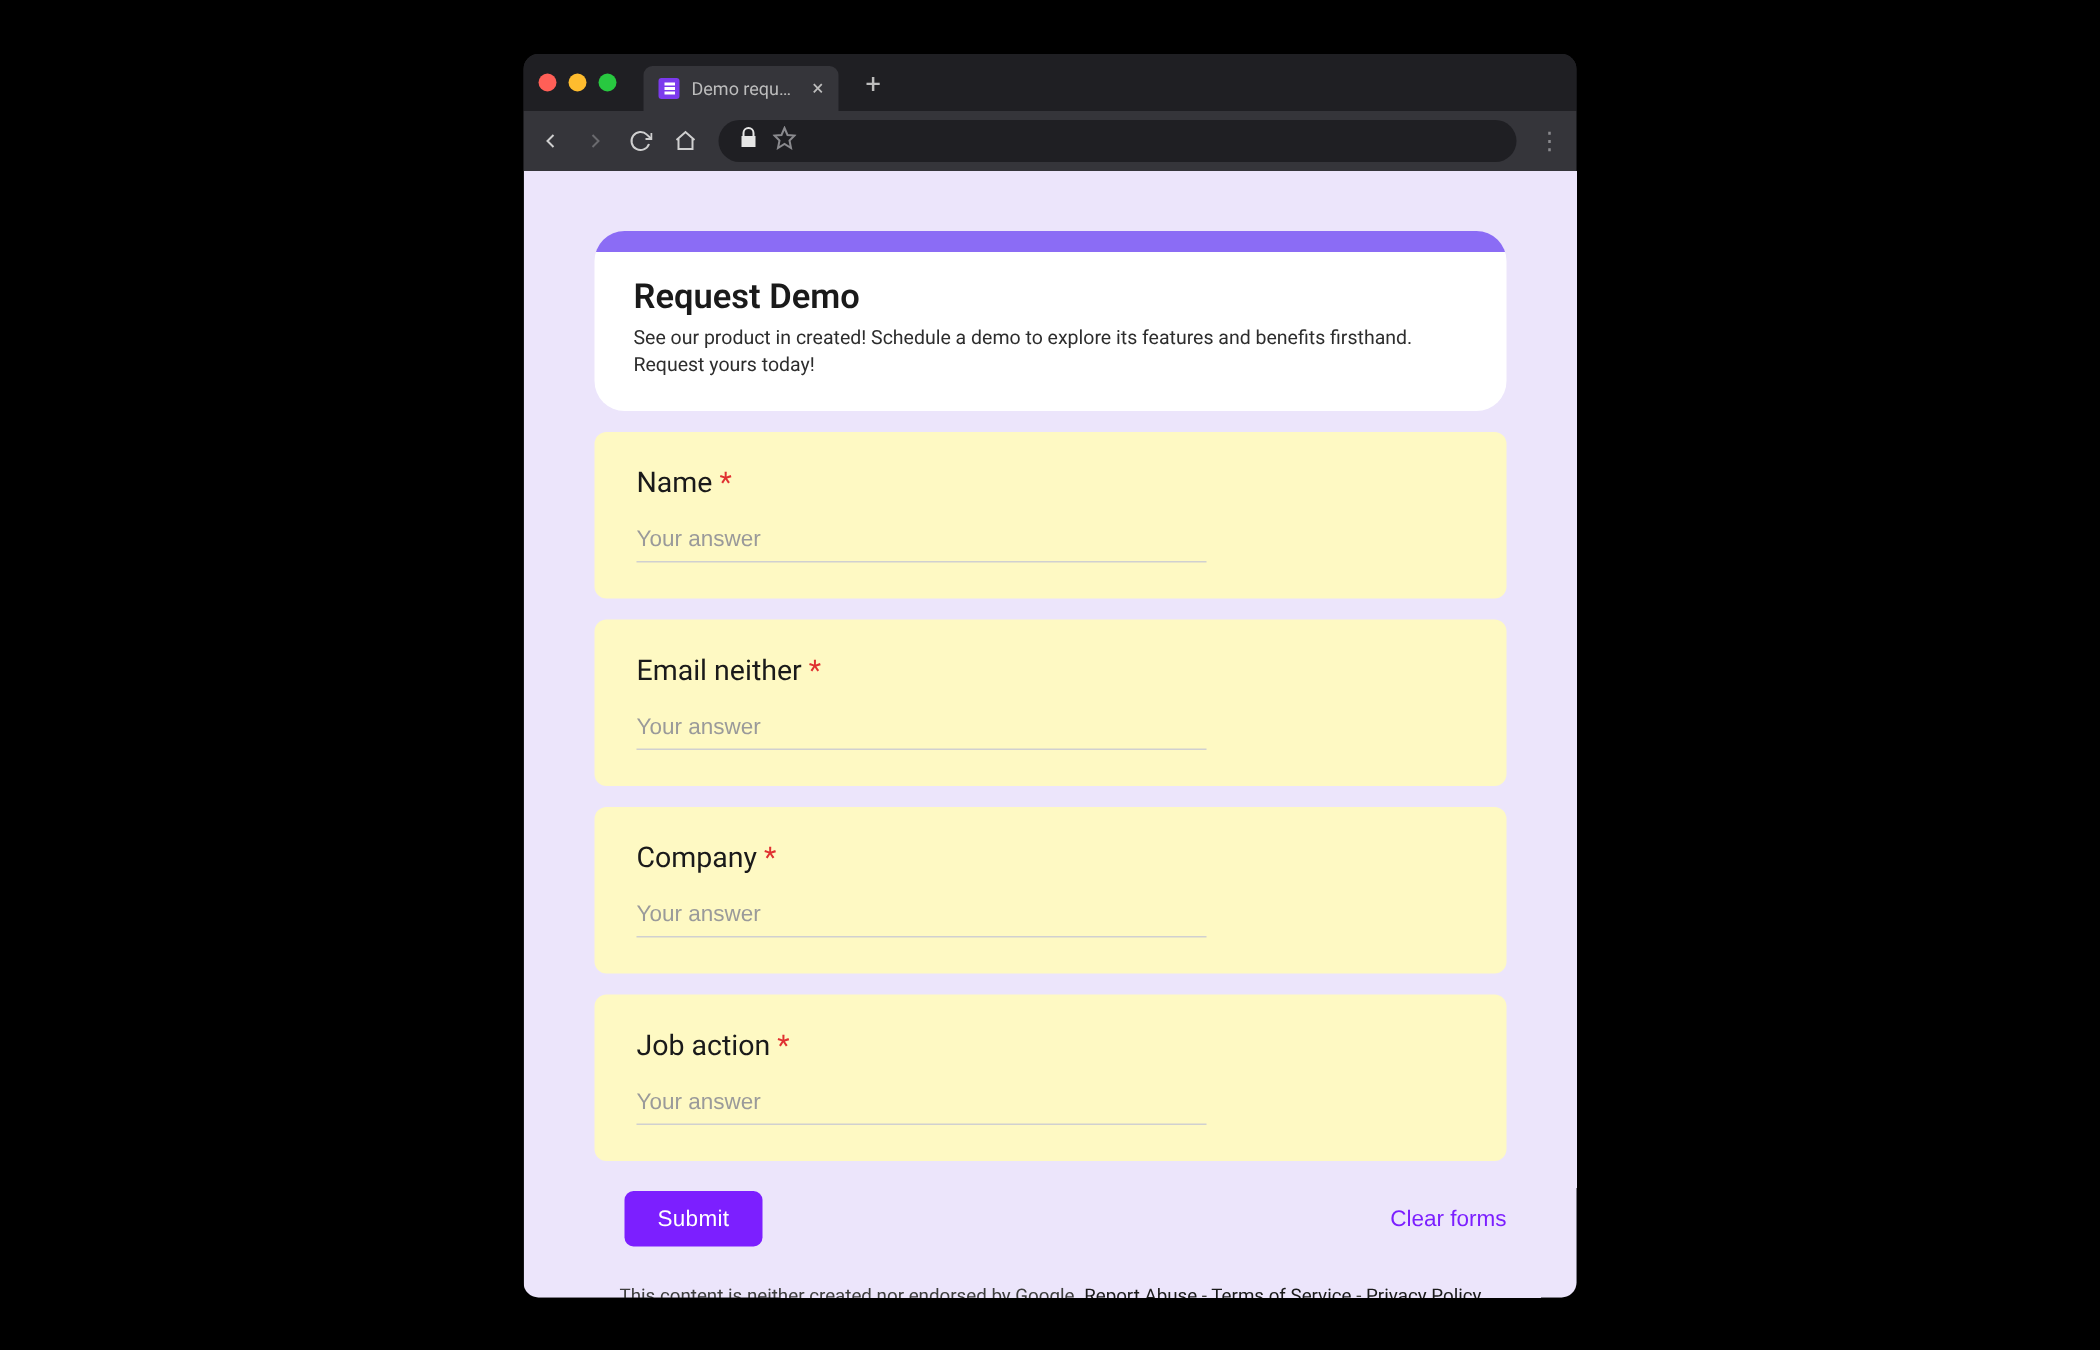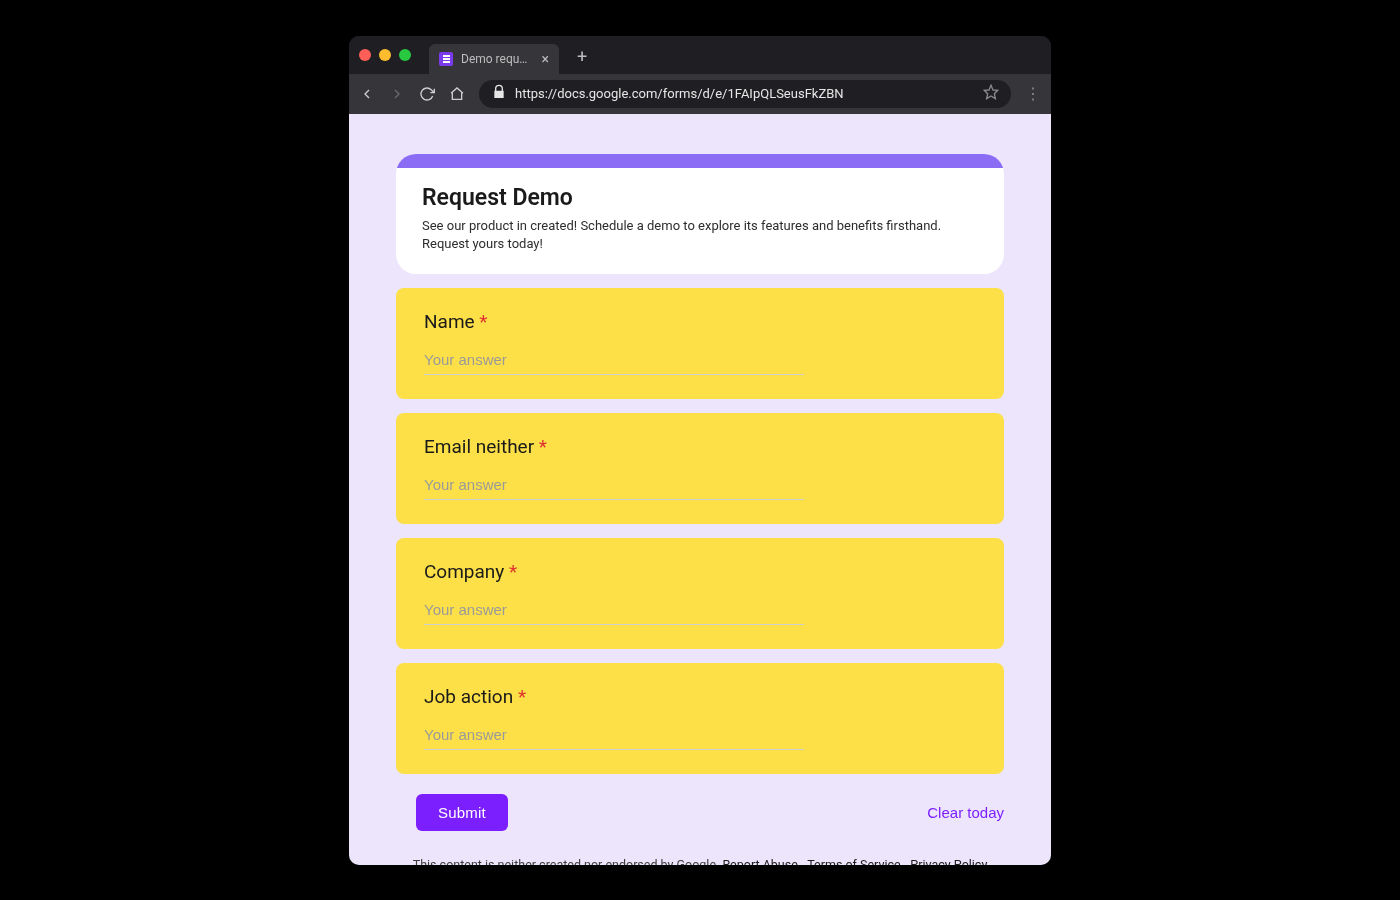--- a/index.html
+++ b/index.html
@@ -183,7 +183,6 @@
             <path d="M6 10V7a6 6 0 1112 0v3h1v11H5V10h1zm2 0h8V7a4 4 0 10-8 0v3z"></path>
           </svg>
       </span>
-      <span class="url">https://docs.google.com/forms/d/e/1FAIpQLSeusFkZBN</span>
       <span class="star">
         <svg width="14" height="14" viewBox="0 0 24 24" fill="none" stroke="currentColor" stroke-width="2">
             <polygon points="12 2 15 9 22 9.5 17 14.5 18.5 22 12 18 5.5 22 7 14.5 2 9.5 9 9"></polygon>

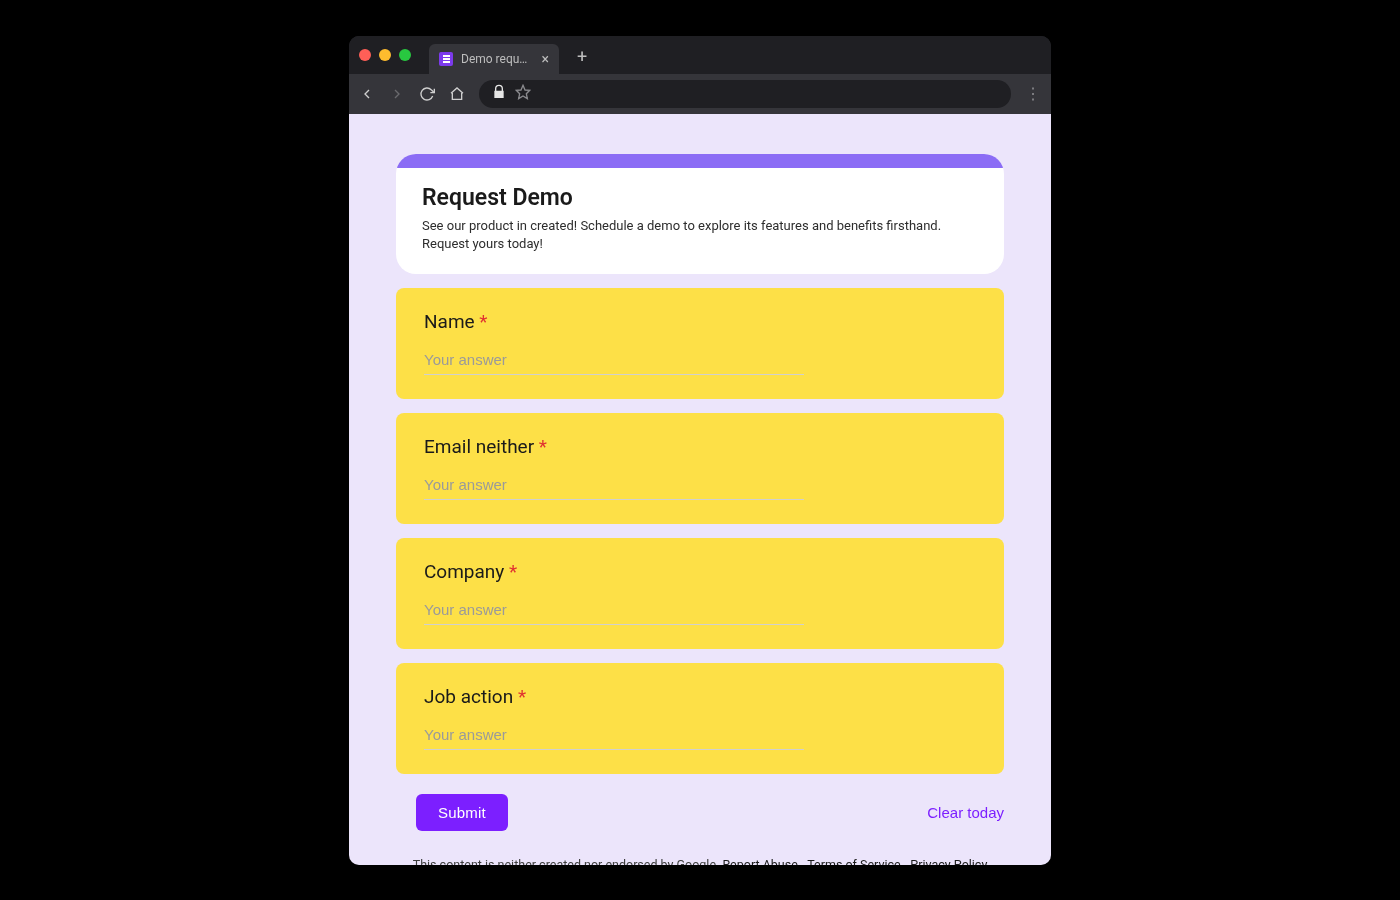--- a/index.html
+++ b/index.html
@@ -104,7 +104,7 @@
   .header-card h1 { font-size: 23px; color:#1a1a1a; font-weight:600; margin-bottom:6px;}
   .header-card p { font-size: 13px; color:#2d2d2d; line-height:1.45; }
   .q-card {
-    background:#fde047; border-radius:8px; margin-top:14px; padding: 22px 28px 24px;
+    background:#fef9c3; border-radius:8px; margin-top:14px; padding: 22px 28px 24px;
   }
   .q-label { font-size: 19px; color:#1a1a1a; margin-bottom: 14px; }
   .q-label .req { color:#e03131; }

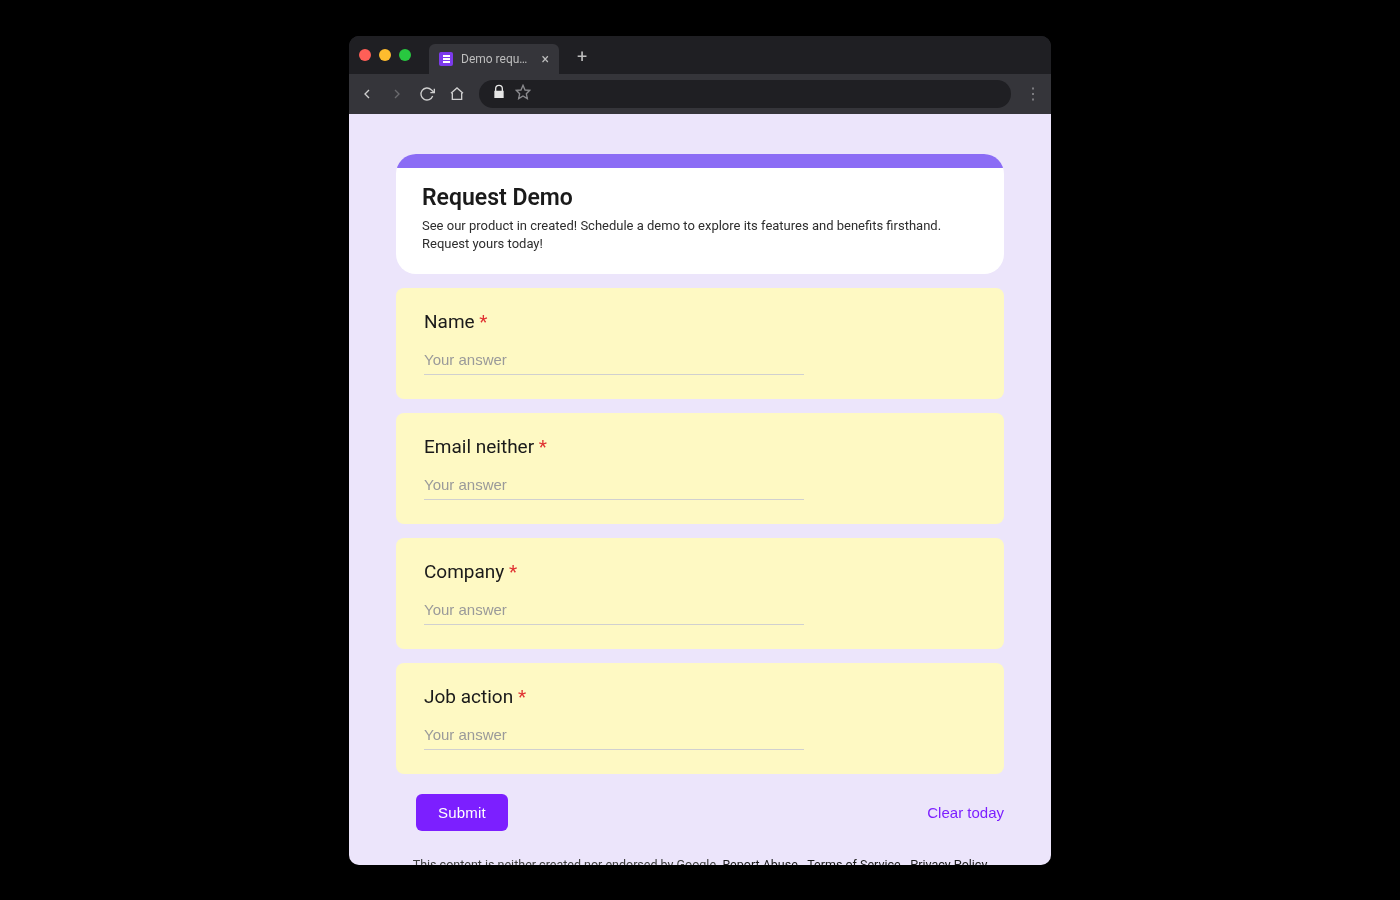--- a/index.html
+++ b/index.html
@@ -237,7 +237,7 @@
 
       <div class="actions">
         <button class="submit-btn">Submit</button>
-        <button class="clear-btn">Clear today</button>
+        <button class="clear-btn">Clear forms</button>
       </div>
 
       <div class="footer">

